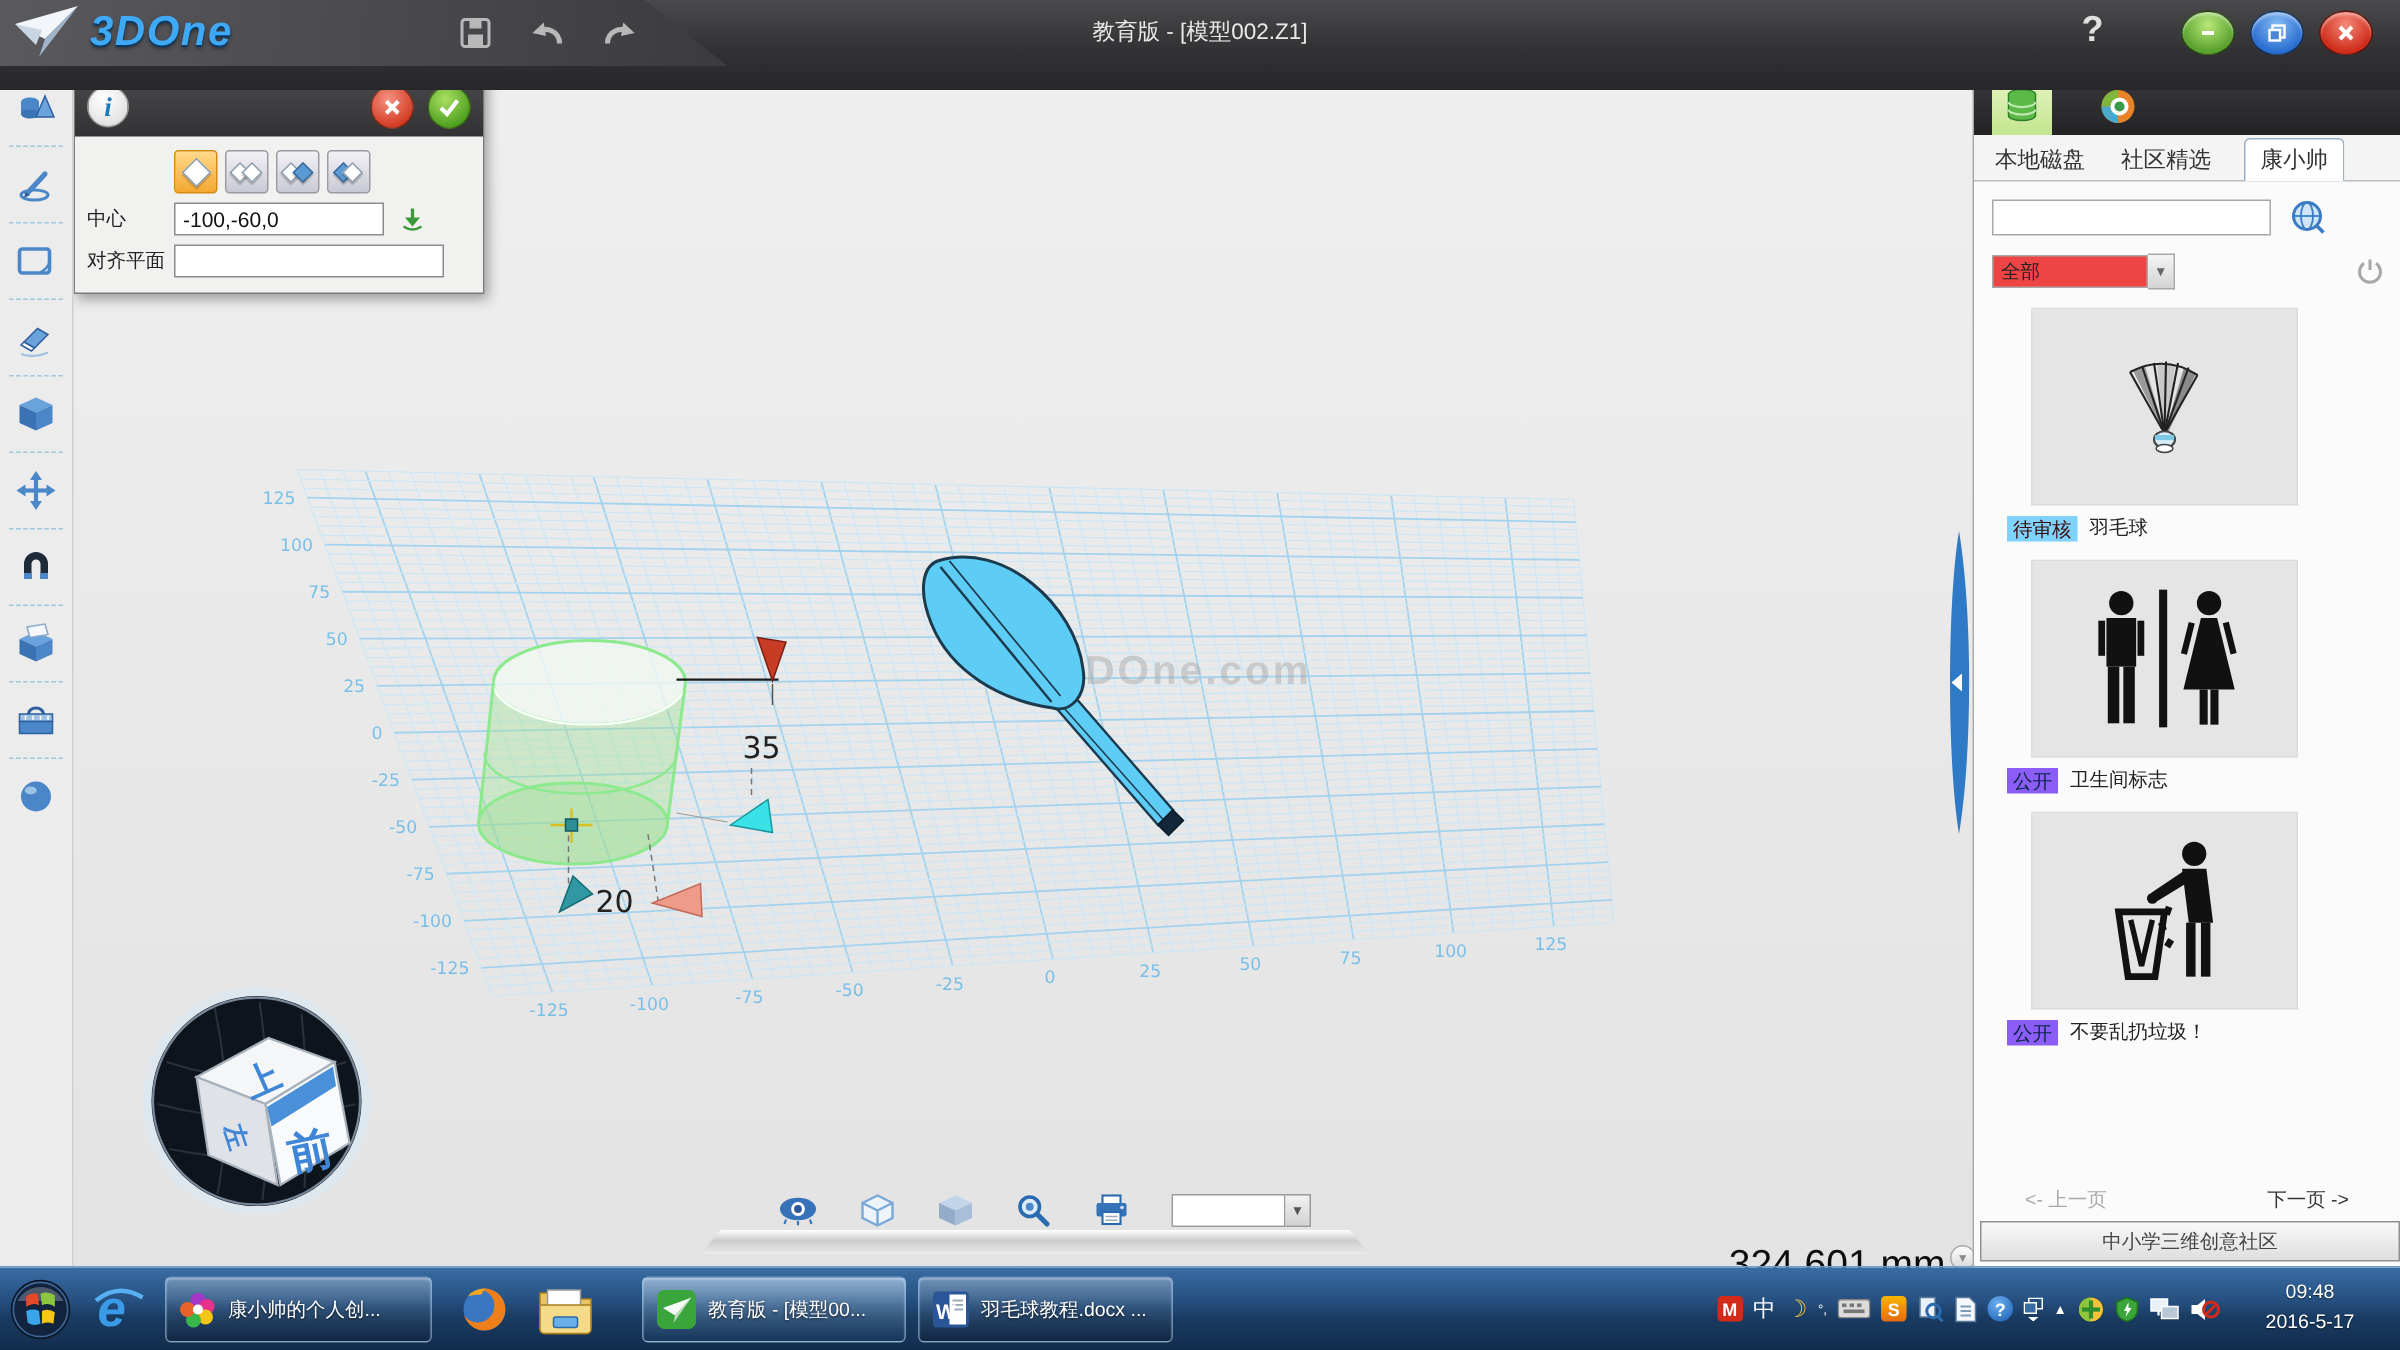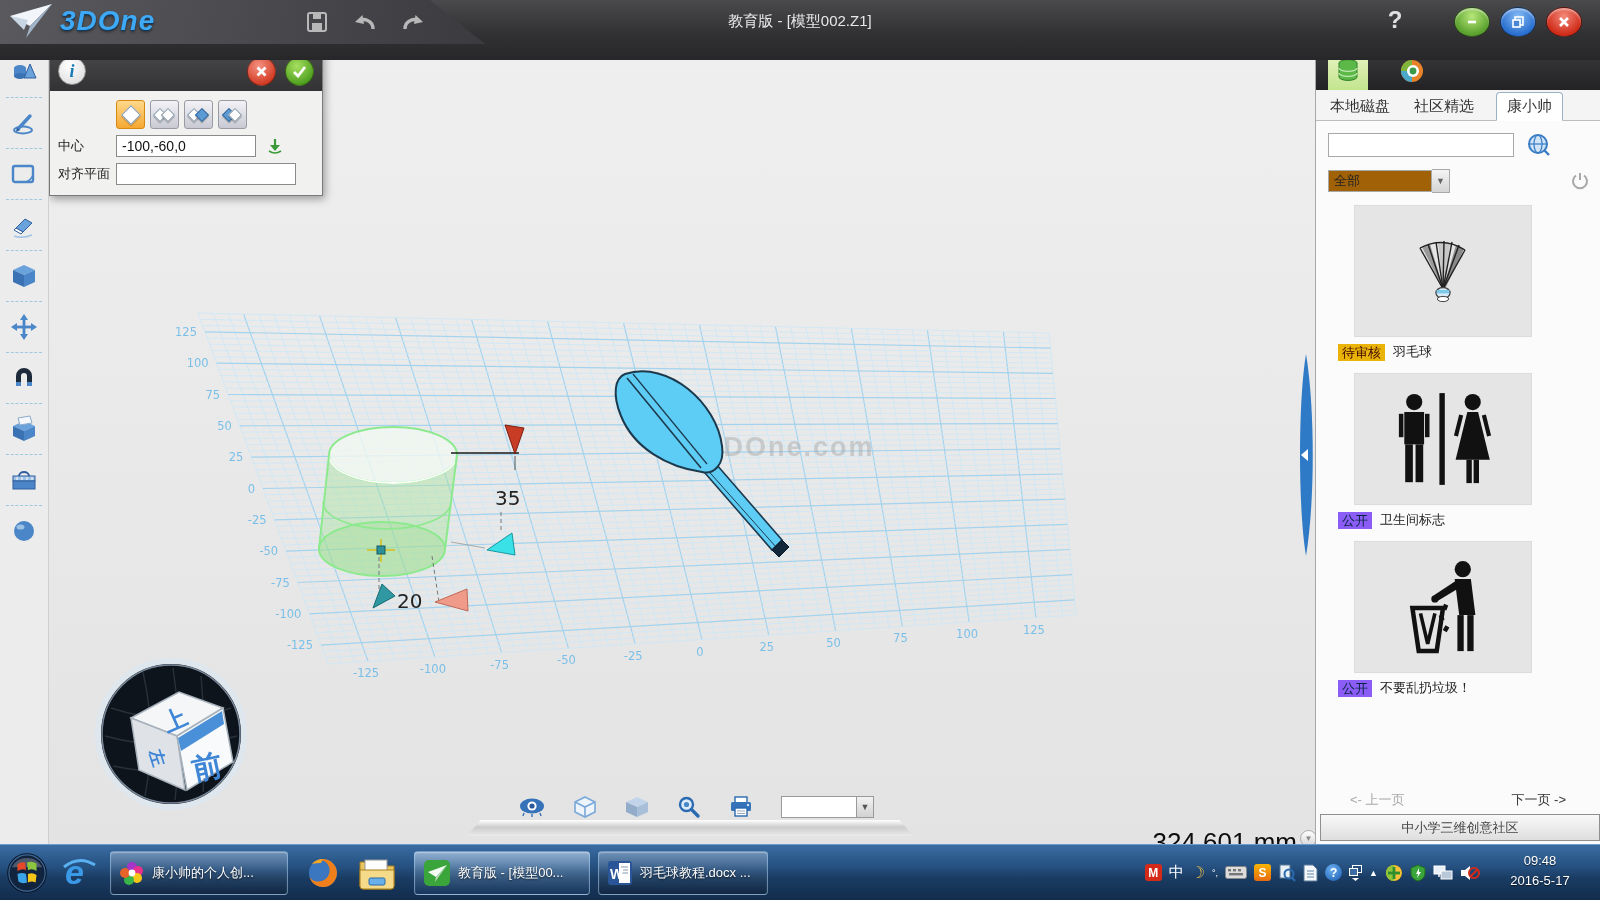--- a/index.html
+++ b/index.html
@@ -97,7 +97,7 @@
   .sb-search{display:flex;align-items:center;margin:11px 10px 0 12px;gap:12px;}
   .sb-search input{width:176px;height:20px;border:1px solid #a8a8a8;background:#fff;padding:1px 4px;font-size:13px;}
   .sb-filter{display:flex;align-items:center;margin:11px 10px 0 12px;}
-  .sb-filter .fbox{width:92px;height:20px;border:1px solid #a8a8a8;background:#a16207;font-size:13px;color:#222;
+  .sb-filter .fbox{width:92px;height:20px;border:1px solid #a8a8a8;background:#ef4444;font-size:13px;color:#222;
     display:flex;align-items:center;padding:0 5px;}
   .sb-filter .farrow{width:17px;height:22px;background:linear-gradient(#f4f4f4,#d4d4d4);border:1px solid #a8a8a8;border-left:none;
     display:flex;align-items:center;justify-content:center;font-size:9px;color:#666;}

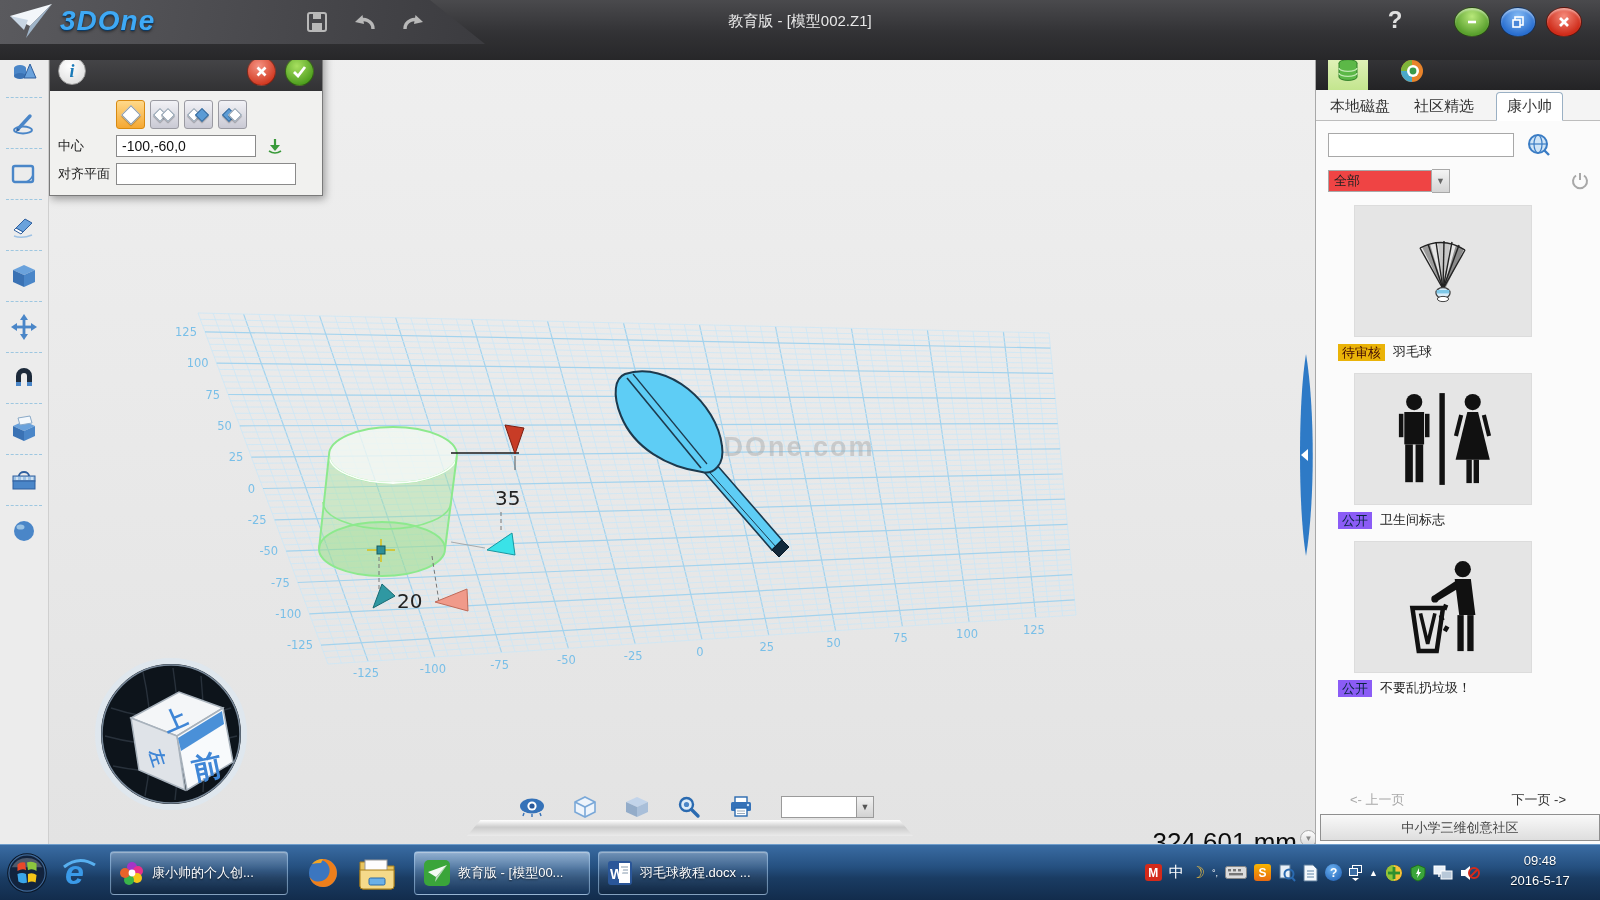--- a/index.html
+++ b/index.html
@@ -107,7 +107,7 @@
     box-shadow:inset 0 0 0 1px #dcdcdc;}
   .card-label{margin:6px 0 0 22px;font-size:13px;display:flex;align-items:center;gap:8px;}
   .chip{padding:1px 4px;line-height:15px;}
-  .chip.pending{background:#eab308;color:#3c0606;}
+  .chip.pending{background:#7dd3fc;color:#3c0606;}
   .chip.public{background:#8b5cf6;color:#082540;}
   .card-name{color:#222;}
   .sb-pages{position:absolute;bottom:36px;left:0;right:0;display:flex;justify-content:space-between;padding:0 34px;font-size:13px;}

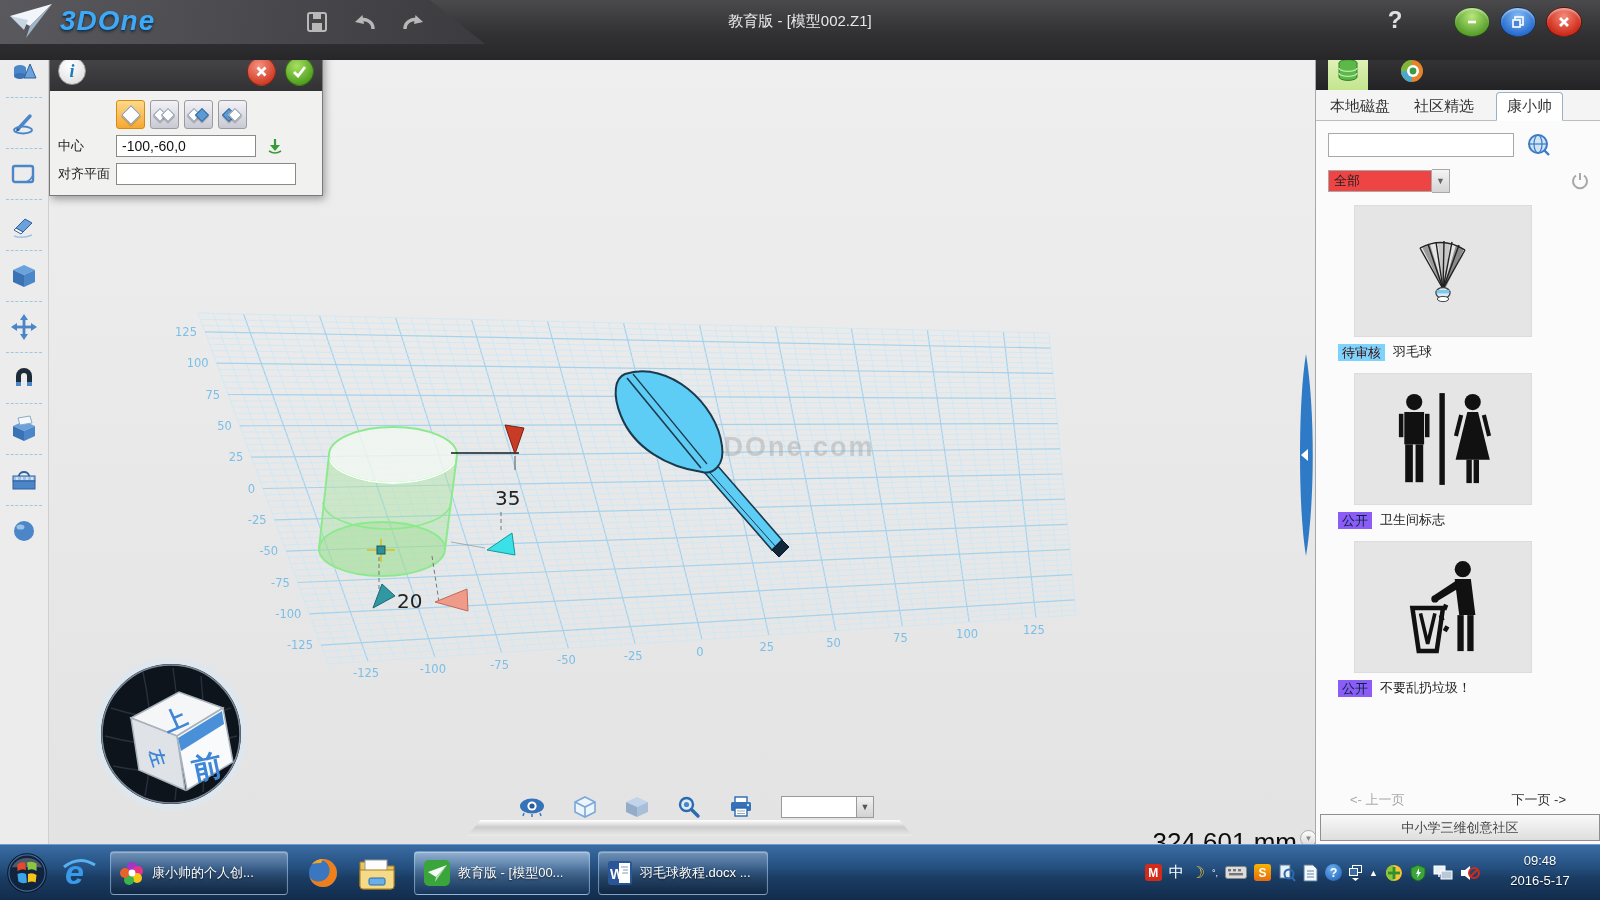--- a/index.html
+++ b/index.html
@@ -767,7 +767,7 @@
         <rect x="12" y="22" width="16" height="7" rx="1.5" fill="#6ab0e8" stroke="#2a6aa8"></rect>
       </svg>
   </div>
-  <div class="taskbtn active" style="margin-left:16px;width:158px;">
+  <div class="taskbtn active" style="margin-left:30px;width:158px;">
     <svg width="28" height="28" viewBox="0 0 28 28">
       <rect x="1" y="1" width="26" height="26" rx="5" fill="#3aa53a"></rect>
       <polygon points="5,13 24,6 13,18" fill="#f4faf4"></polygon>

